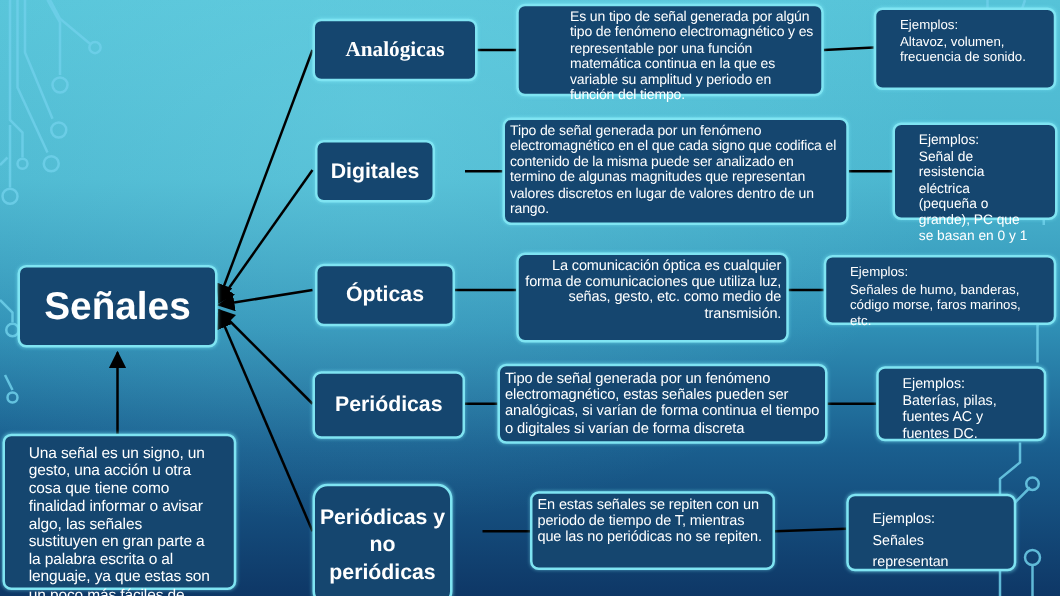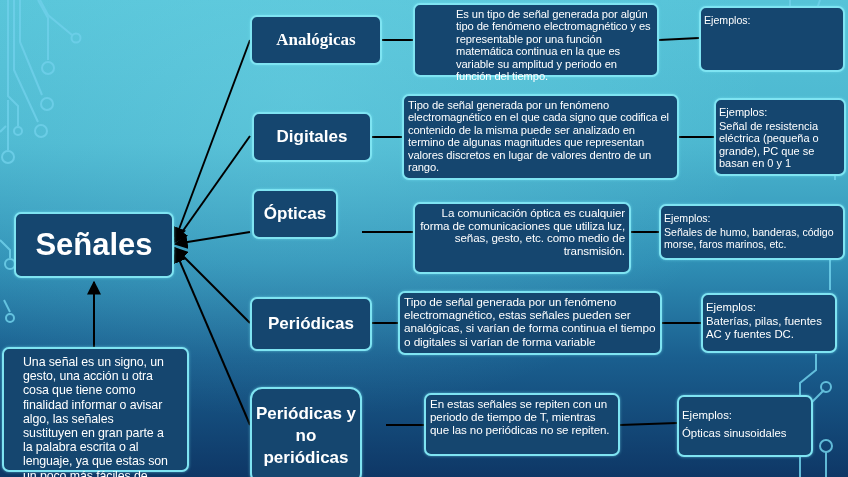--- a/index.html
+++ b/index.html
@@ -27,7 +27,7 @@
     font-weight: bold;
   }
   .desc { font-size: 11.2px; line-height: 12.4px; padding: 3px 4px; letter-spacing: -0.1px; }
-  .ex { font-size: 10.6px; line-height: 12.6px; padding: 4px 3px; }
+  .ex { font-size: 10.6px; line-height: 12.6px; padding: 4px 19px; }
   .ex .ex-h { display: block; margin-top: 2px; margin-bottom: 1px; }
 </style>
 </head>

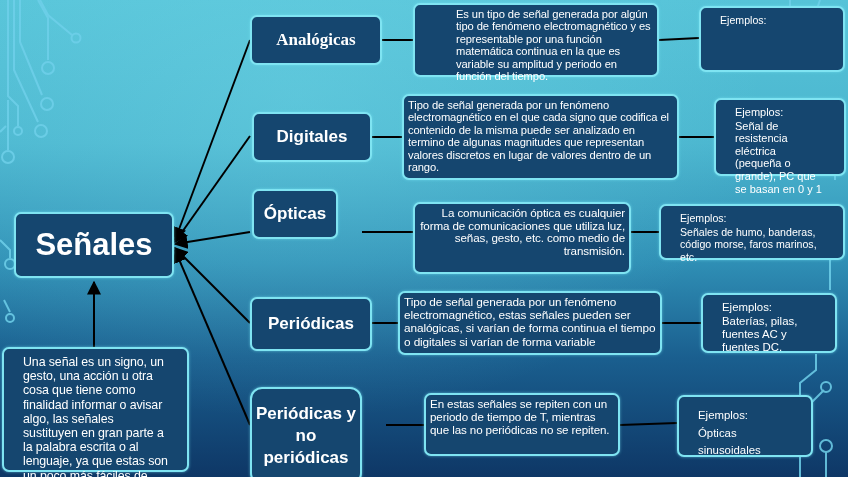--- a/index.html
+++ b/index.html
@@ -108,6 +108,7 @@
 </div>
 <div class="box ex" style="left:699px; top:6px; width:146px; height:66px;">
   <span class="ex-h">Ejemplos:</span>
+  <span>Altavoz, volumen, frecuencia de sonido.</span>
 </div>
 
 <div class="box title-box" style="left:252px; top:112px; width:120px; height:50px; font-size:17px;text-align:right;">

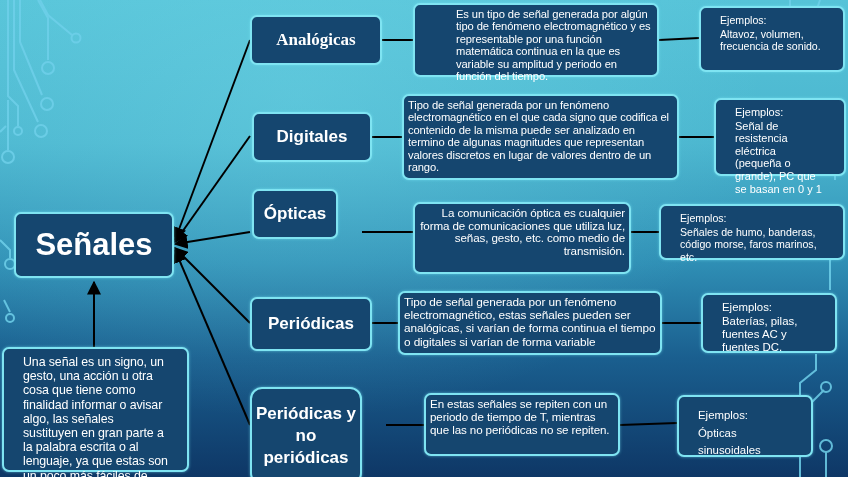--- a/index.html
+++ b/index.html
@@ -111,7 +111,7 @@
   <span>Altavoz, volumen, frecuencia de sonido.</span>
 </div>
 
-<div class="box title-box" style="left:252px; top:112px; width:120px; height:50px; font-size:17px;text-align:right;">
+<div class="box title-box" style="left:252px; top:112px; width:96px; height:50px; font-size:17px;text-align:right;">
   <span>Digitales</span>
 </div>
 <div class="box desc" style="left:402px; top:94px; width:277px; height:86px;">

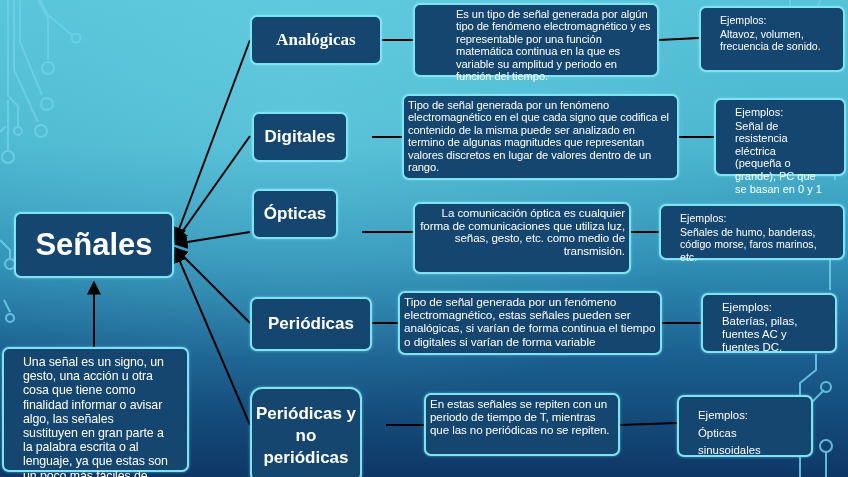--- a/index.html
+++ b/index.html
@@ -122,7 +122,7 @@
   <span>Señal de resistencia eléctrica (pequeña o grande), PC que se basan en 0 y 1</span>
 </div>
 
-<div class="box title-box" style="left:252px; top:189px; width:86px; height:50px; font-size:17px;">
+<div class="box title-box" style="left:252px; top:211px; width:112px; height:50px; font-size:17px;">
   <span>Ópticas</span>
 </div>
 <div class="box desc" style="left:413px; top:202px; width:218px; height:72px; font-size:11.6px; line-height:12.6px;text-align:right;">

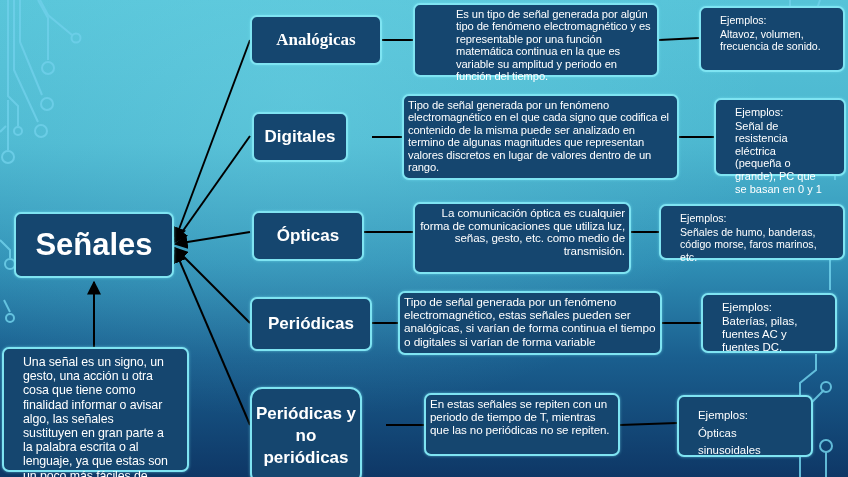--- a/index.html
+++ b/index.html
@@ -137,7 +137,7 @@
   <span>Periódicas</span>
 </div>
 <div class="box desc" style="left:398px; top:291px; width:264px; height:64px; font-size:11.8px; line-height:13.2px;">
-  <span>Tipo de señal generada por un fenómeno electromagnético, estas señales pueden ser analógicas, si varían de forma continua el tiempo o digitales si varían de forma variable</span>
+  <span>Tipo de señal generada por un fenómeno electromagnético, estas señales pueden ser analógicas, si varían de forma continua el tiempo o digitales si varían de forma discreta</span>
 </div>
 <div class="box ex" style="left:701px; top:293px; width:136px; height:60px; font-size:11.4px; line-height:13px;">
   <span class="ex-h">Ejemplos:</span>

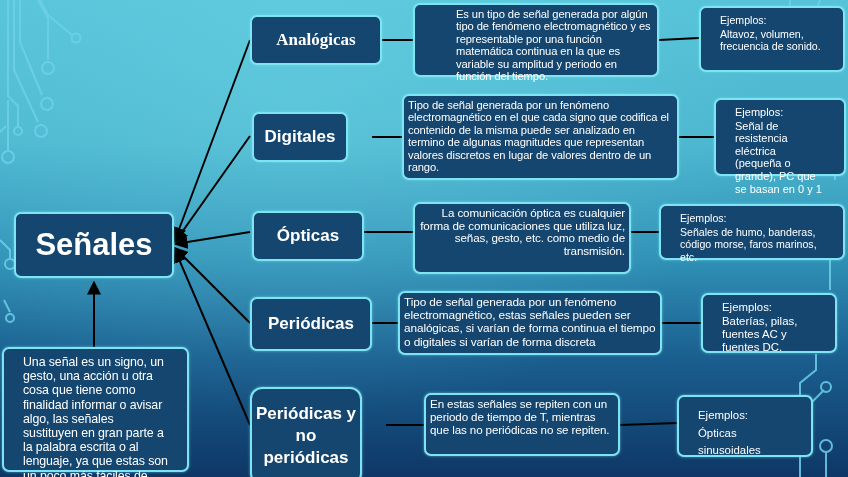--- a/index.html
+++ b/index.html
@@ -152,7 +152,7 @@
 </div>
 <div class="box ex" style="left:677px; top:395px; width:136px; height:62px; font-size:11.4px; line-height:17px; padding-top:8px;">
   <span class="ex-h">Ejemplos:</span>
-  <span>Ópticas sinusoidales</span>
+  <span>Señales representan</span>
 </div>
 
 </body></html>

